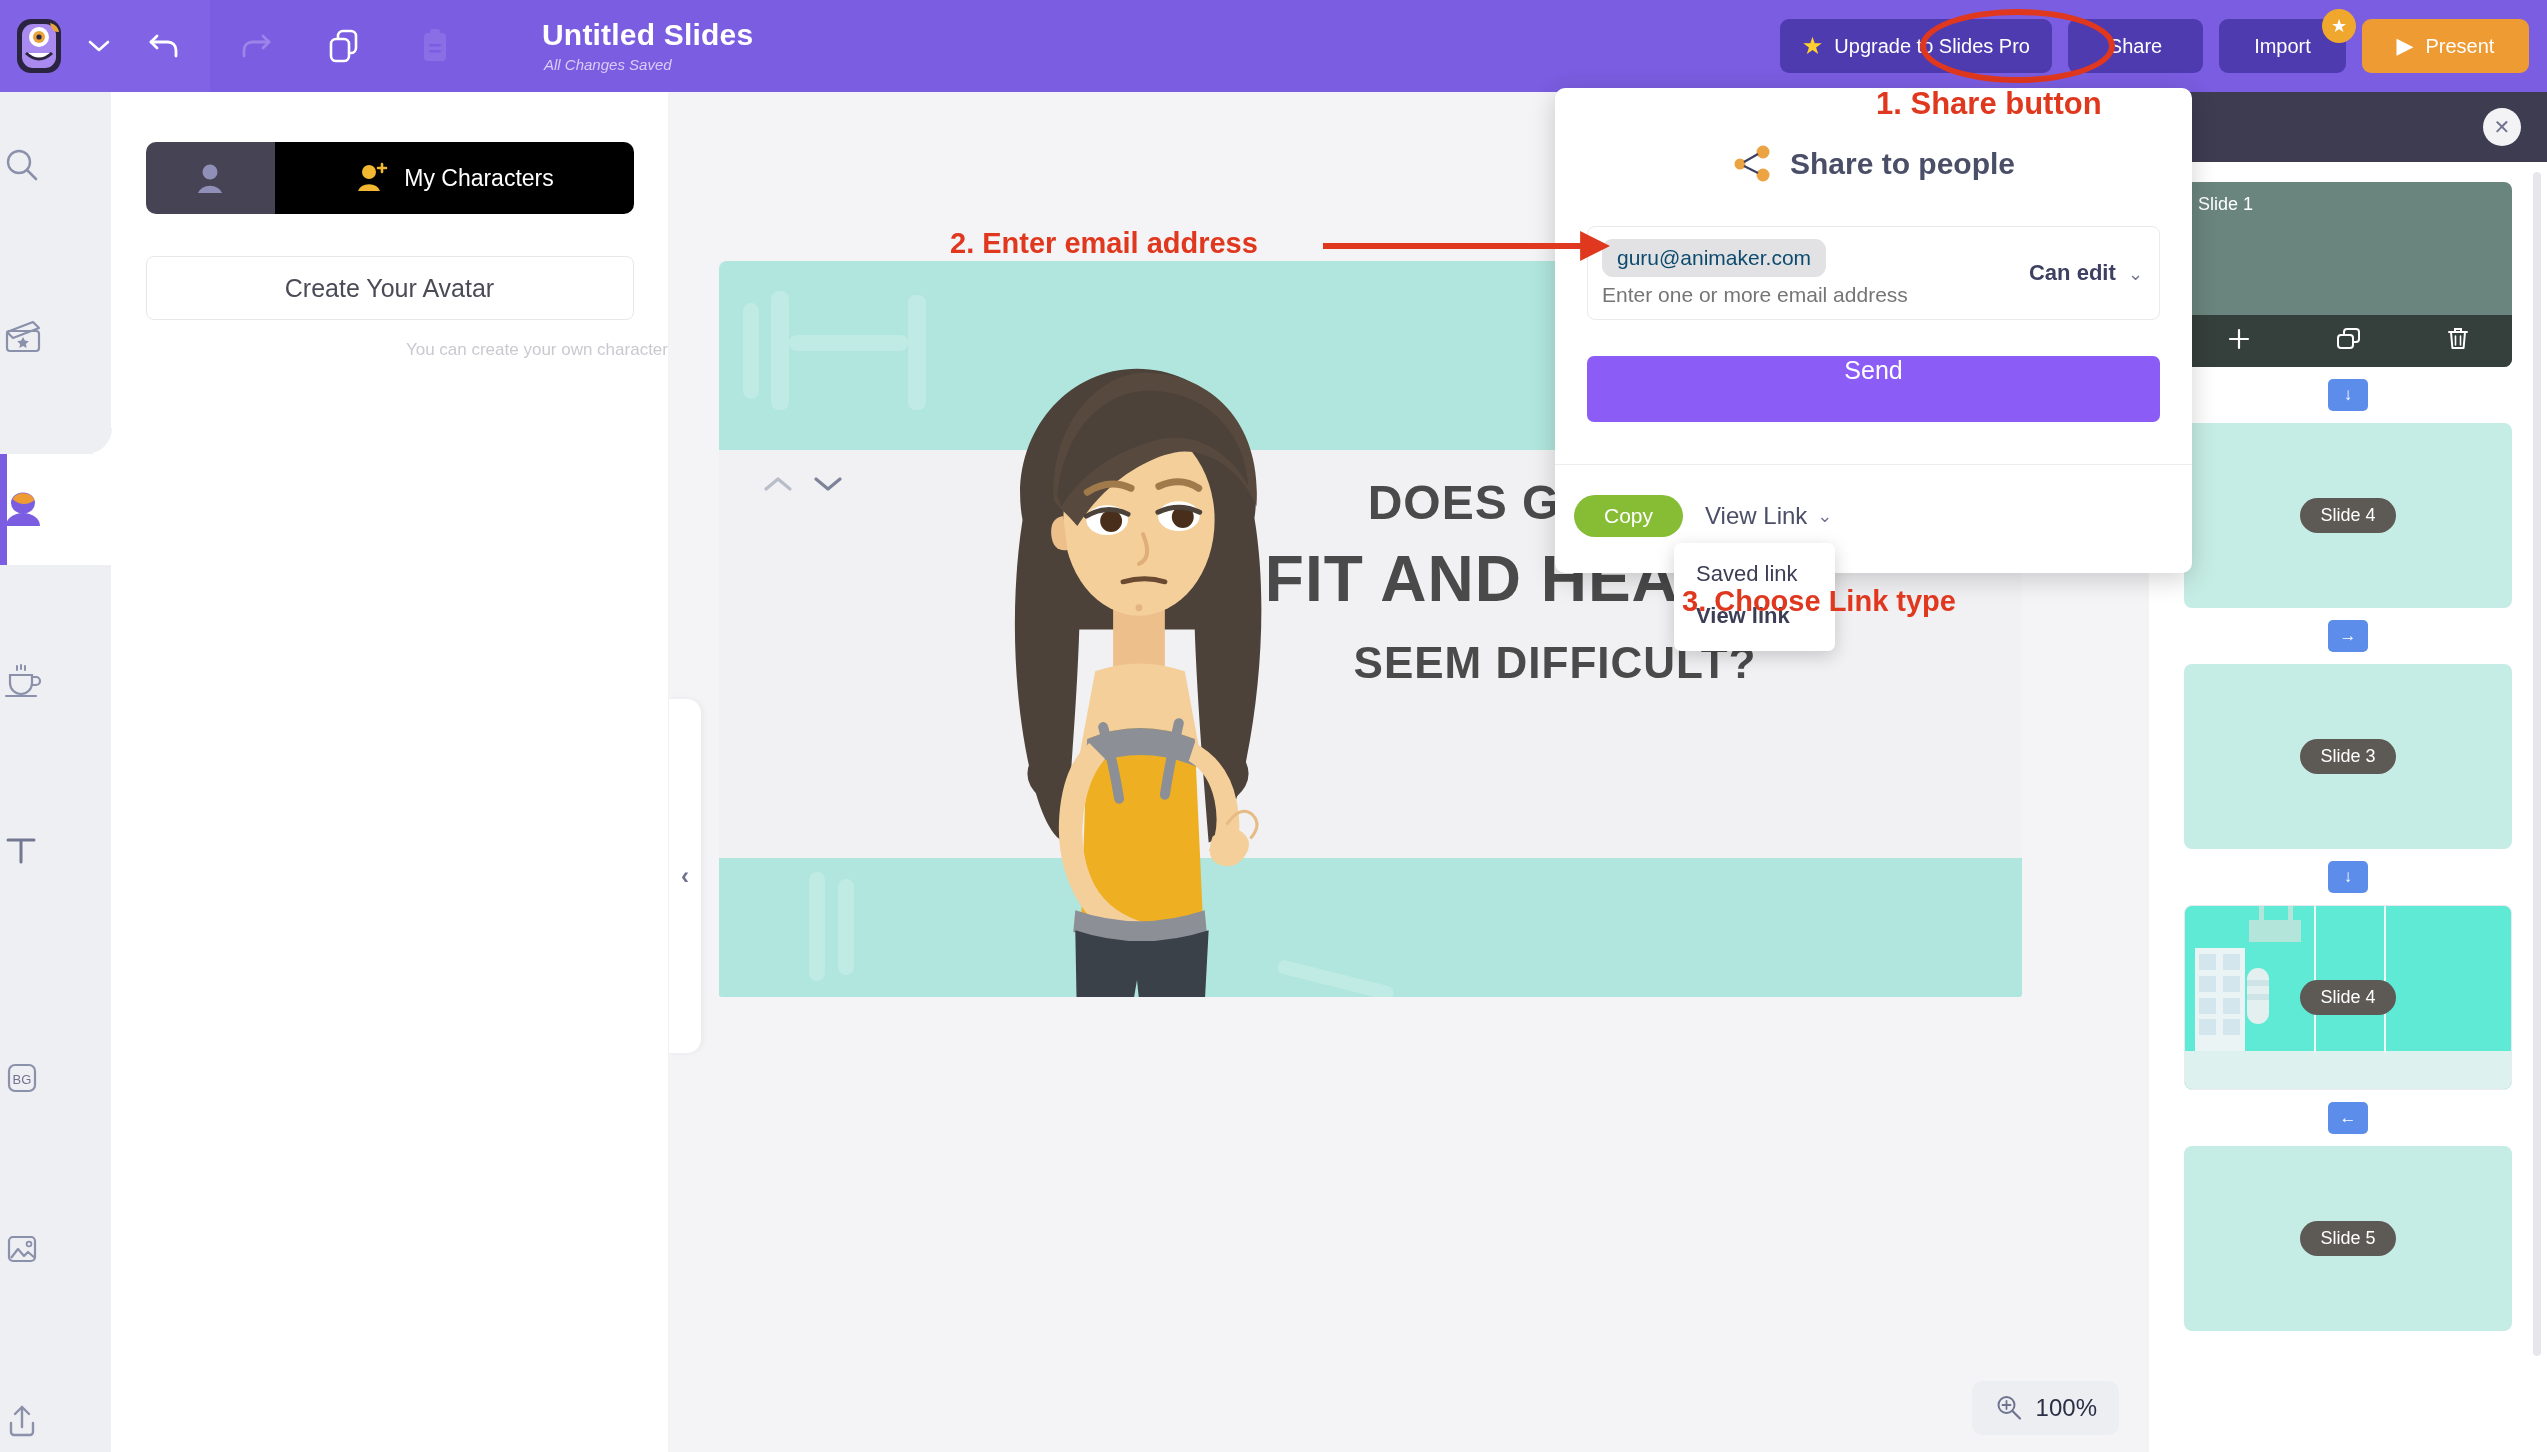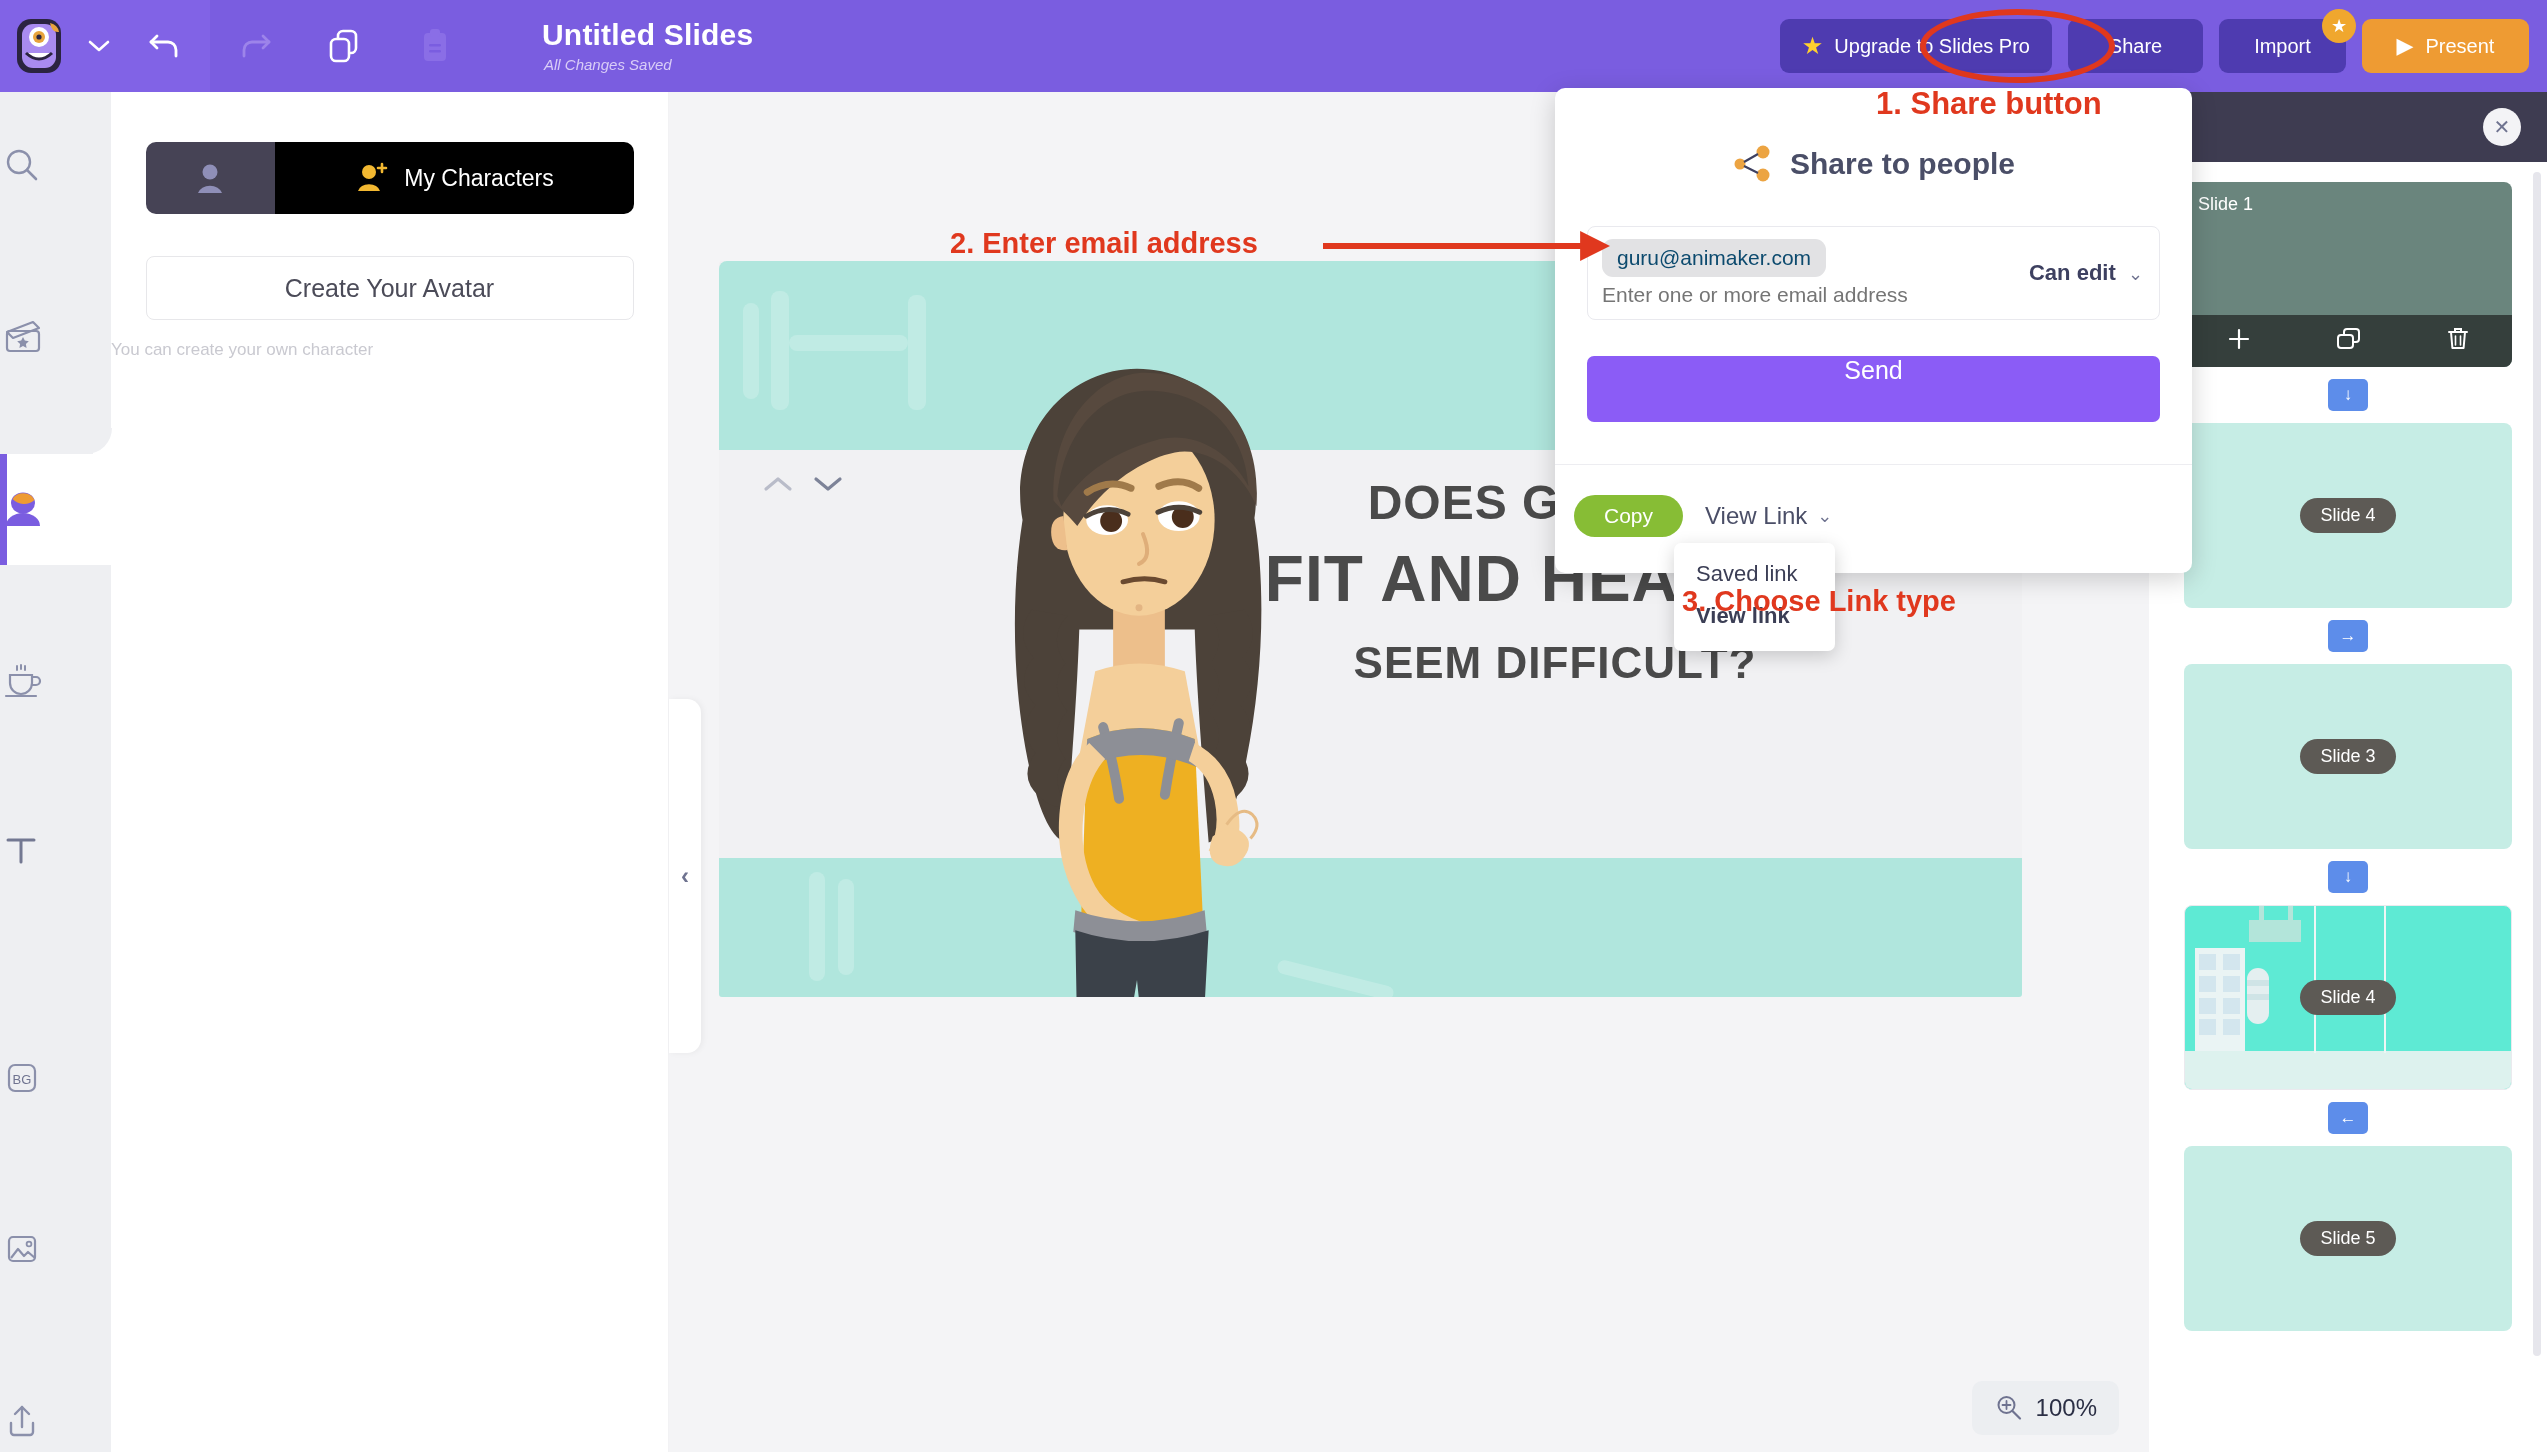--- a/index.html
+++ b/index.html
@@ -96,7 +96,7 @@
     border-radius: 8px; background: #fff; display: flex; align-items: center; justify-content: center;
     font-size: 25px; color: #4b4b58; cursor: pointer;
   }
-  .hint { margin-top: 20px; text-align: left; font-size: 17px; color: #c9c9d0; }
+  .hint { margin-top: 20px; text-align: right; font-size: 17px; color: #c9c9d0; }
 
   
   .canvas-area {

